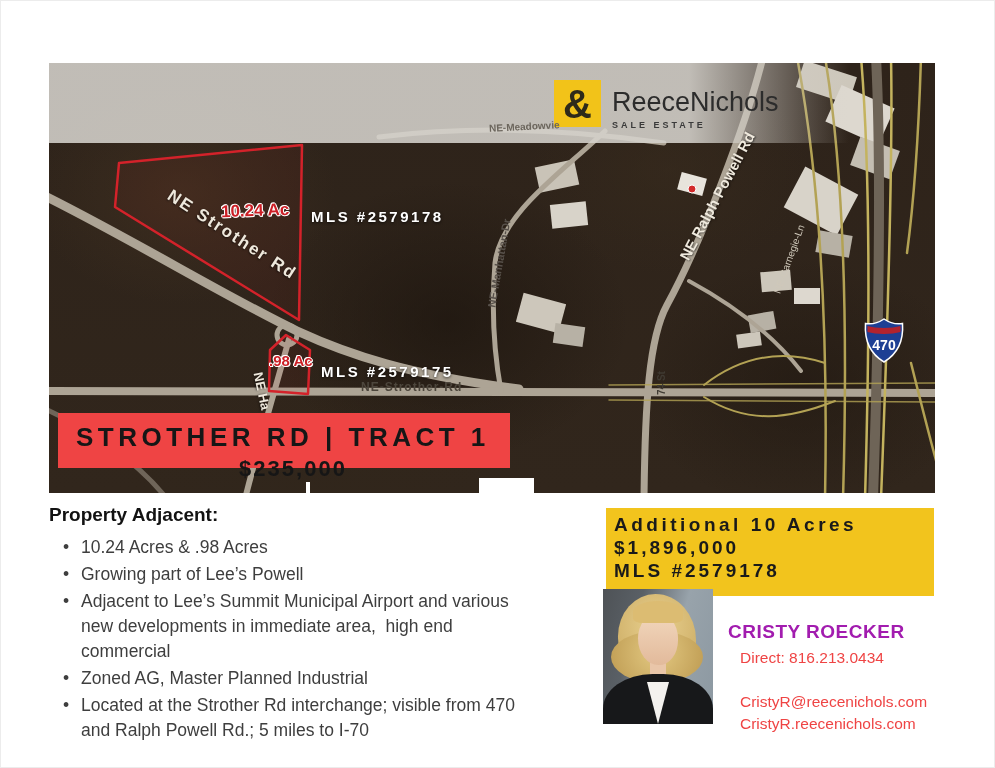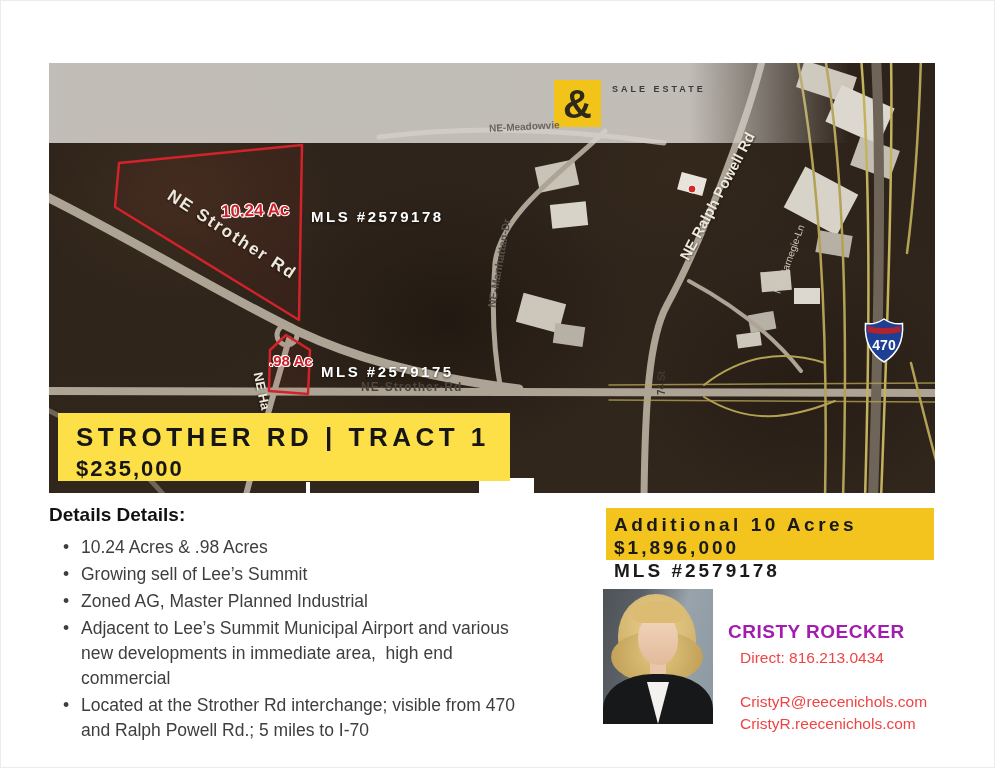--- a/index.html
+++ b/index.html
@@ -163,6 +163,7 @@
     <div class="logo">
       <div class="logo-mark">&amp;</div>
       <div class="logo-text">
+        <div class="logo-name">ReeceNichols</div>
         <div class="logo-tag">SALE ESTATE</div>
       </div>
     </div>

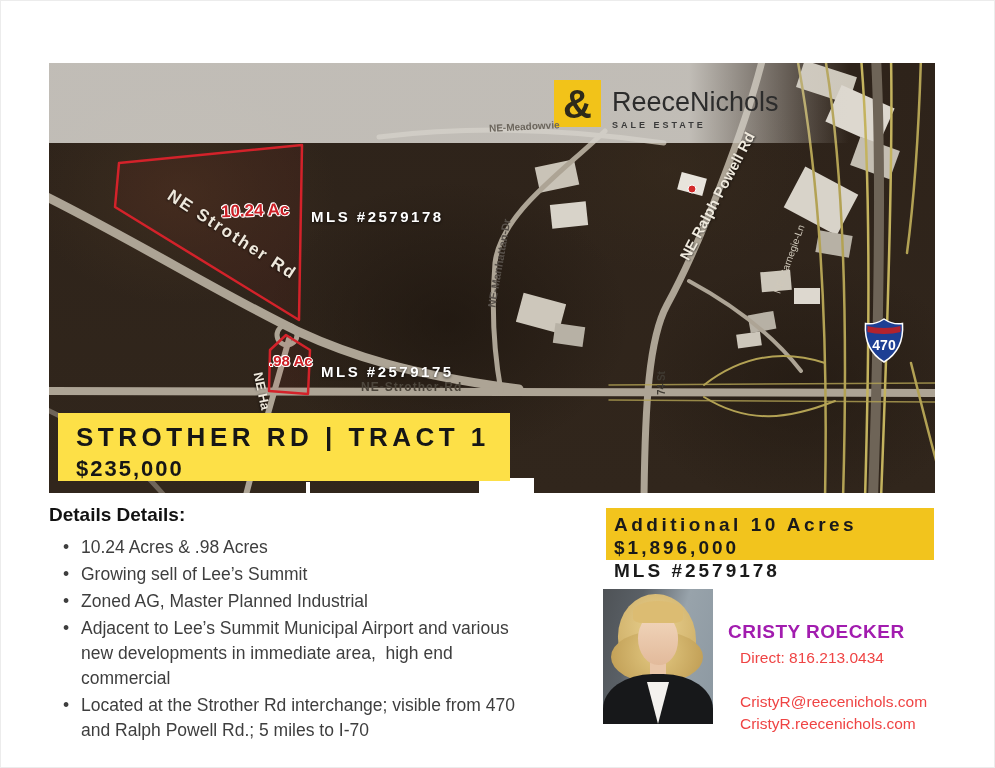--- a/index.html
+++ b/index.html
@@ -49,7 +49,7 @@
   .notch{position:absolute;background:#ffffff;}
   
   .banner{
-    position:absolute;left:57px;top:412px;width:452px;height:68px;background:#fde047;
+    position:absolute;left:57px;top:412px;width:452px;height:55px;background:#ef4444;
     padding:9px 0 0 18px;box-sizing:border-box;color:#161616;
   }
   .banner-title{font-size:26px;font-weight:800;letter-spacing:4.5px;white-space:nowrap;}

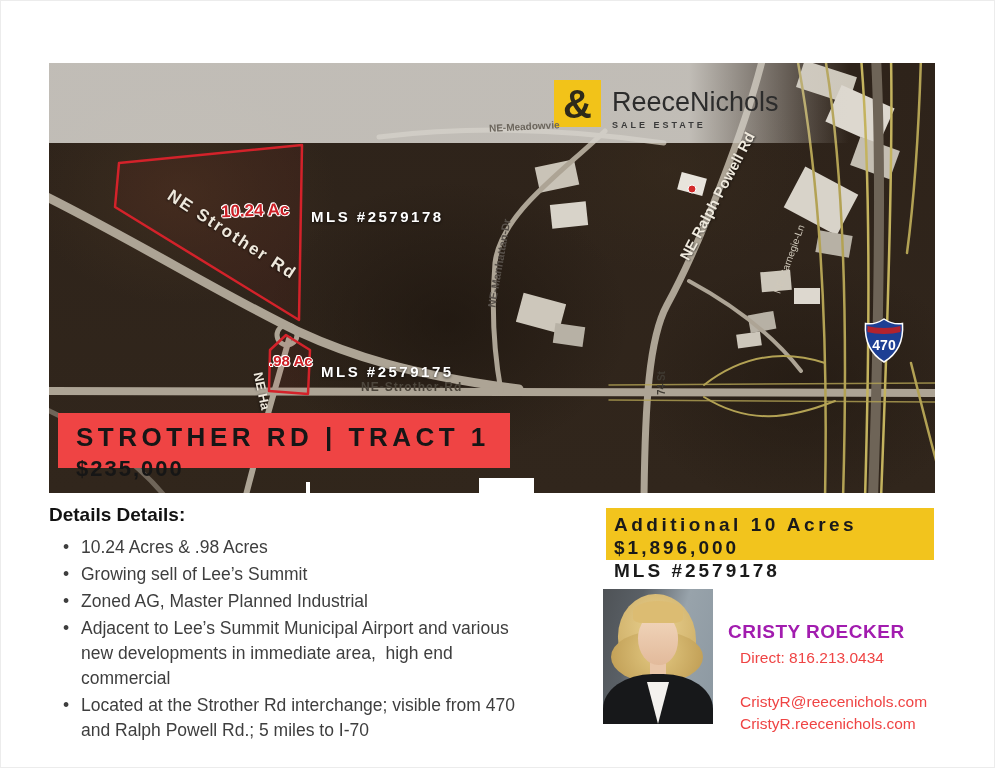--- a/index.html
+++ b/index.html
@@ -53,7 +53,7 @@
     padding:9px 0 0 18px;box-sizing:border-box;color:#161616;
   }
   .banner-title{font-size:26px;font-weight:800;letter-spacing:4.5px;white-space:nowrap;}
-  .banner-price{font-size:22px;font-weight:800;letter-spacing:2px;margin-top:3px;}
+  .banner-price{font-size:22px;font-weight:800;letter-spacing:2px;margin-top:3px;text-align:center;}
   
   .details-heading{position:absolute;left:48px;top:503px;font-size:19px;font-weight:800;color:#121212;}
   .details-list{

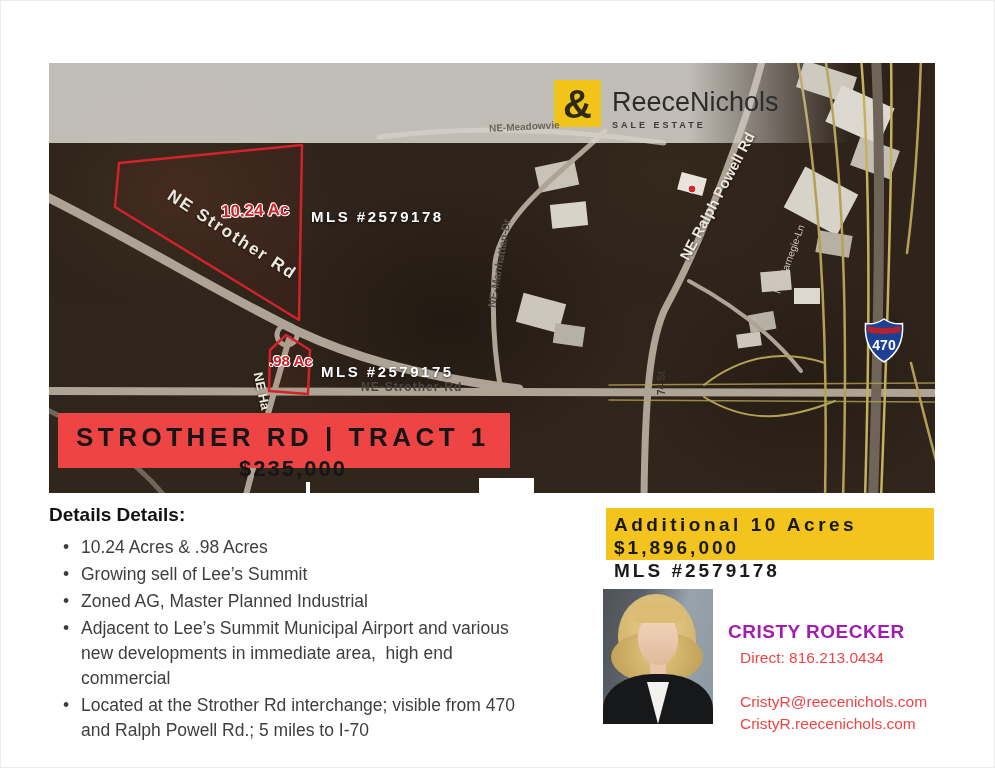--- a/index.html
+++ b/index.html
@@ -191,7 +191,7 @@
     <div class="banner-price">$235,000</div>
   </div>
 
-  <div class="details-heading">Details Details:</div>
+  <div class="details-heading">Property Adjacent:</div>
   <ul class="details-list">
     <li>10.24 Acres &amp; .98 Acres</li>
     <li>Growing sell of Lee’s Summit</li>

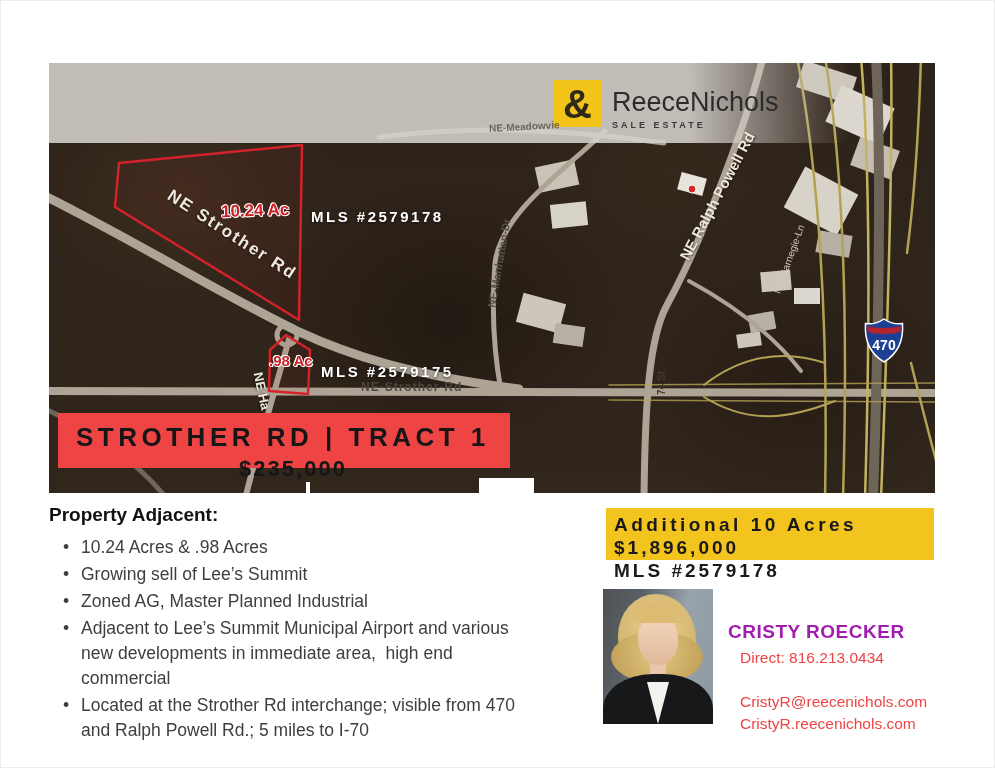--- a/index.html
+++ b/index.html
@@ -64,7 +64,7 @@
   .details-list li::before{content:"\2022";position:absolute;left:2px;top:0;color:#3e3e3e;}
   
   .additional{
-    position:absolute;left:605px;top:507px;width:328px;height:52px;background:#F2C41D;
+    position:absolute;left:605px;top:507px;width:328px;height:88px;background:#F2C41D;
     padding:5px 0 0 8px;box-sizing:border-box;color:#1a1a1a;
     font-weight:800;font-size:19px;line-height:23px;
   }

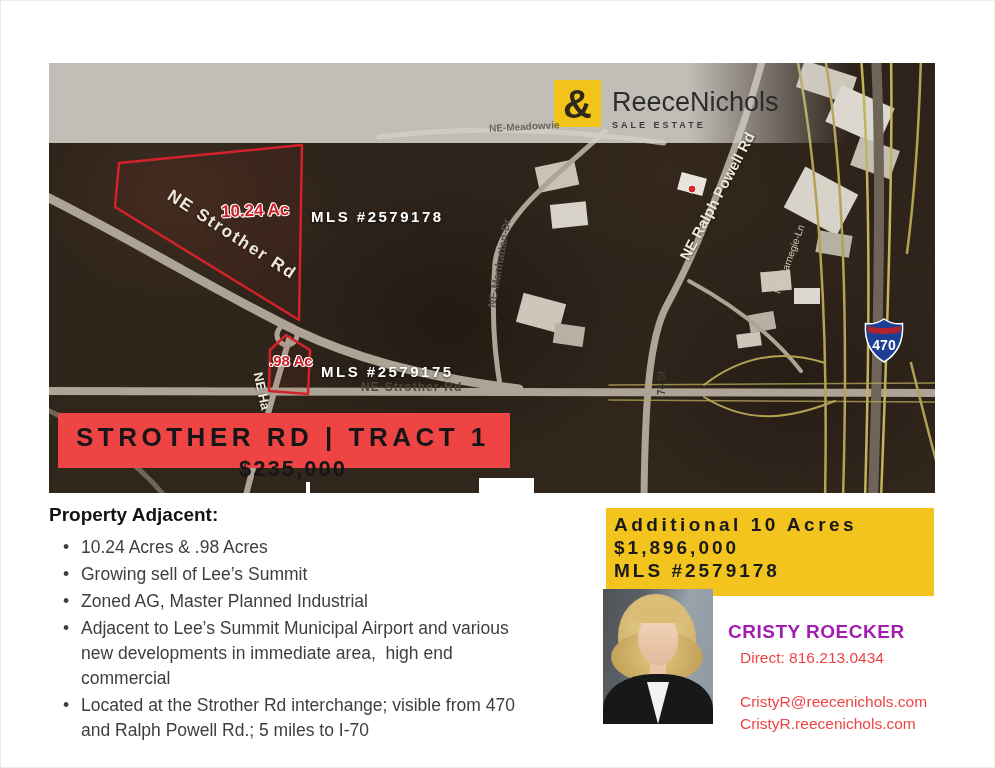--- a/index.html
+++ b/index.html
@@ -194,7 +194,7 @@
   <div class="details-heading">Property Adjacent:</div>
   <ul class="details-list">
     <li>10.24 Acres &amp; .98 Acres</li>
-    <li>Growing sell of Lee’s Summit</li>
+    <li>Growing part of Lee’s Powell</li>
     <li>Zoned AG, Master Planned Industrial</li>
     <li>Adjacent to Lee’s Summit Municipal Airport and various
 new developments in immediate area,  high end

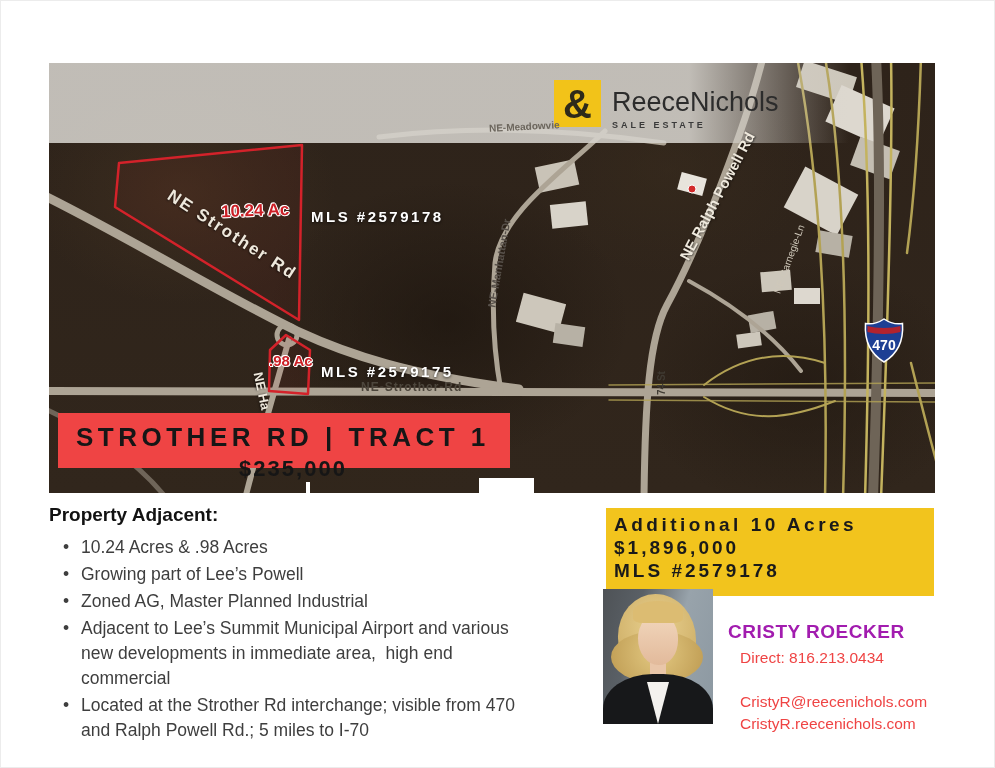--- a/index.html
+++ b/index.html
@@ -195,10 +195,10 @@
   <ul class="details-list">
     <li>10.24 Acres &amp; .98 Acres</li>
     <li>Growing part of Lee’s Powell</li>
-    <li>Zoned AG, Master Planned Industrial</li>
     <li>Adjacent to Lee’s Summit Municipal Airport and various
 new developments in immediate area,  high end
 commercial</li>
+    <li>Zoned AG, Master Planned Industrial</li>
     <li>Located at the Strother Rd interchange; visible from 470
 and Ralph Powell Rd.; 5 miles to I-70</li>
   </ul>

